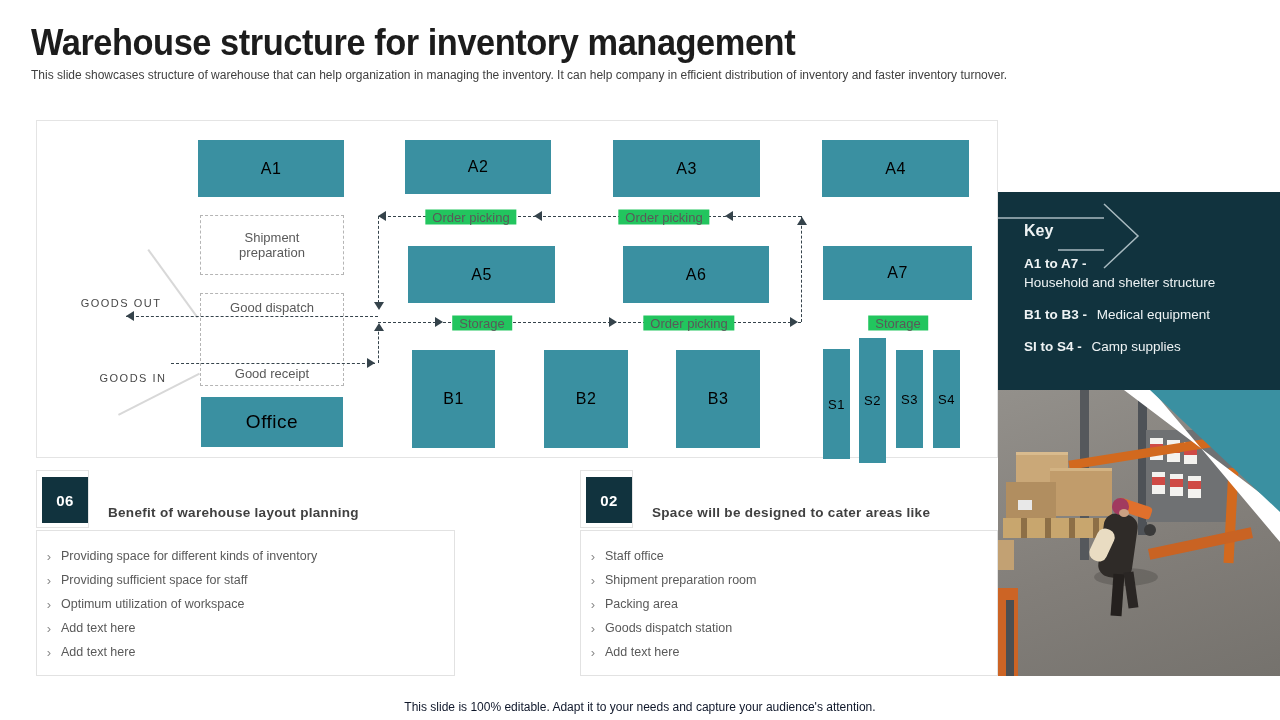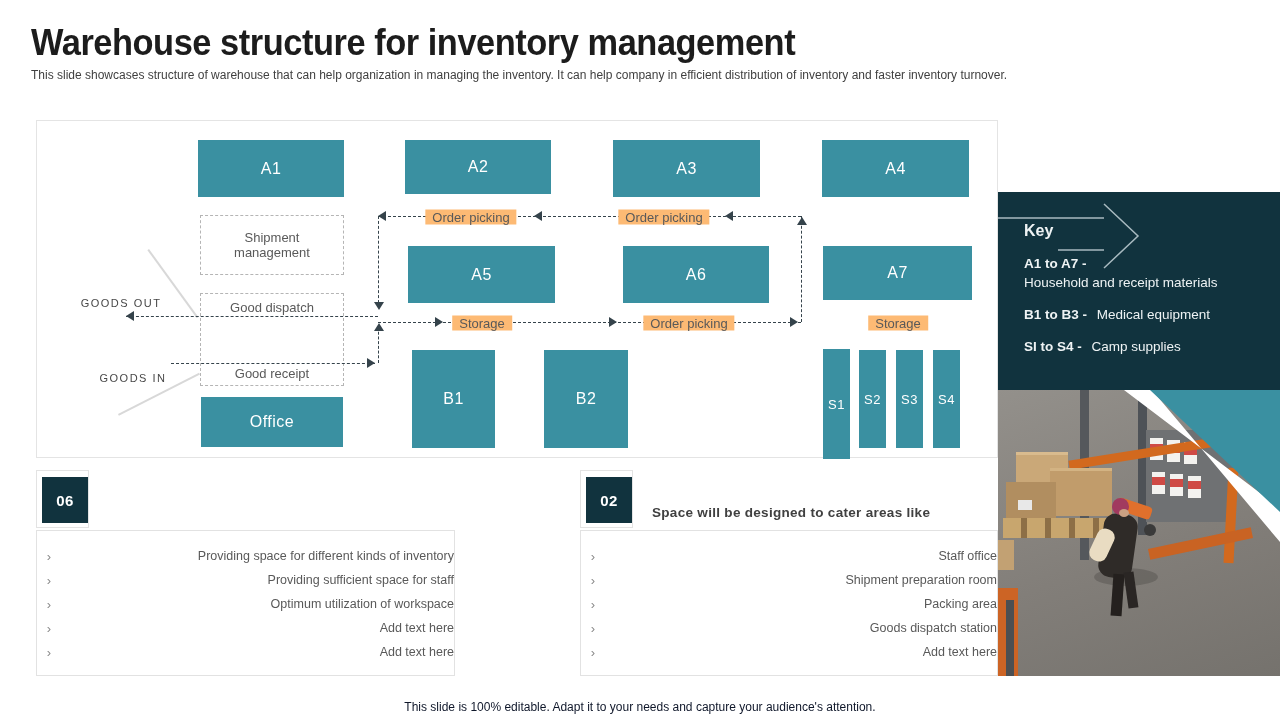--- a/index.html
+++ b/index.html
@@ -16,7 +16,7 @@
   .diagram { position:absolute; left:36px; top:120px; width:962px; height:338px;
              border:1px solid #e4e4e4; background:#fff; }
 
-  .tbox { position:absolute; background:#3a90a1; color:#ffffff; display:flex; align-items:center;
+  .tbox { position:absolute; background:#3a90a1; color:#000000; display:flex; align-items:center;
           justify-content:center; font-size:16px; letter-spacing:0.5px; }
   .tbox.small { font-size:13px; }
   .room { position:absolute; border:1px dashed #b5b5b5; color:#595959; font-size:13px;

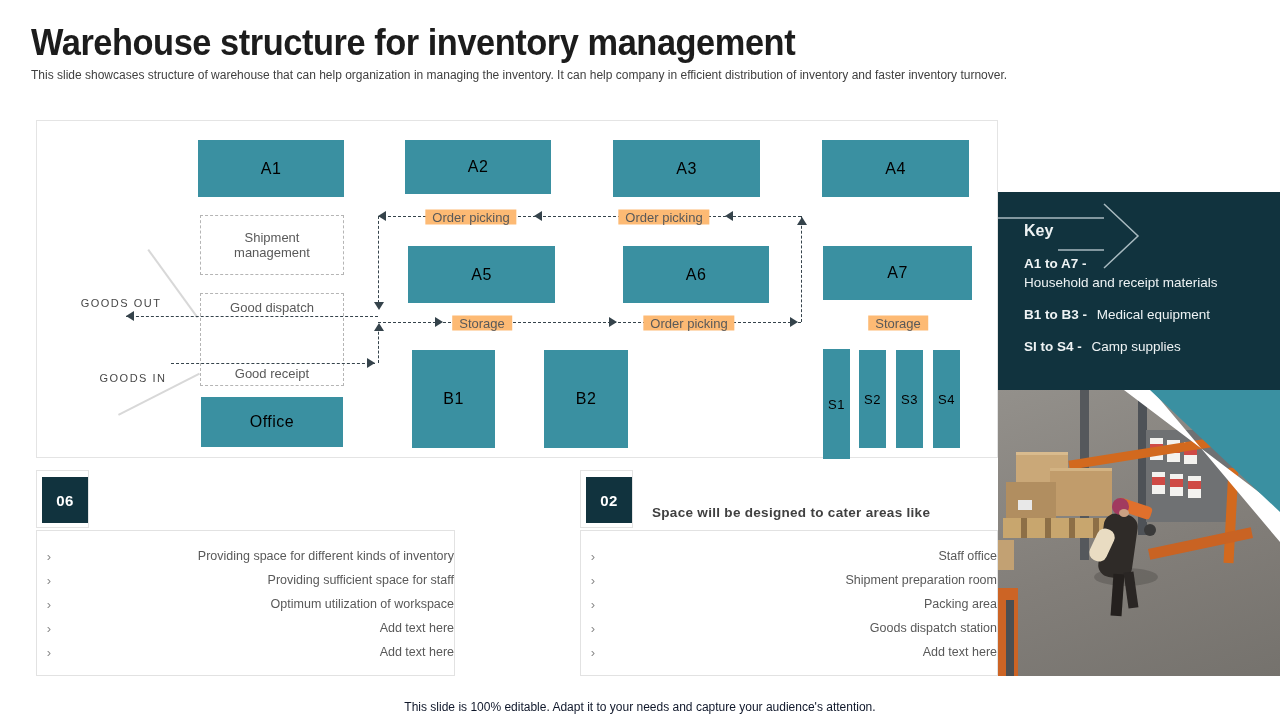--- a/index.html
+++ b/index.html
@@ -30,7 +30,7 @@
   .ah.u { border:5px solid transparent; border-top:0; border-bottom:8px solid #35434b; }
   .ah.d { border:5px solid transparent; border-bottom:0; border-top:8px solid #35434b; }
 
-  .flowlbl { position:absolute; transform:translate(-50%,-50%); background:#fdba74; padding:0 7px;
+  .flowlbl { position:absolute; transform:translate(-50%,-50%); background:#22c55e; padding:0 7px;
              font-size:13px; color:#595959; white-space:nowrap; }
   .gline { position:absolute; transform:translate(-50%,-50%); font-size:11px; letter-spacing:1.5px;
            color:#474747; white-space:nowrap; background:#fff; padding:0 3px; }

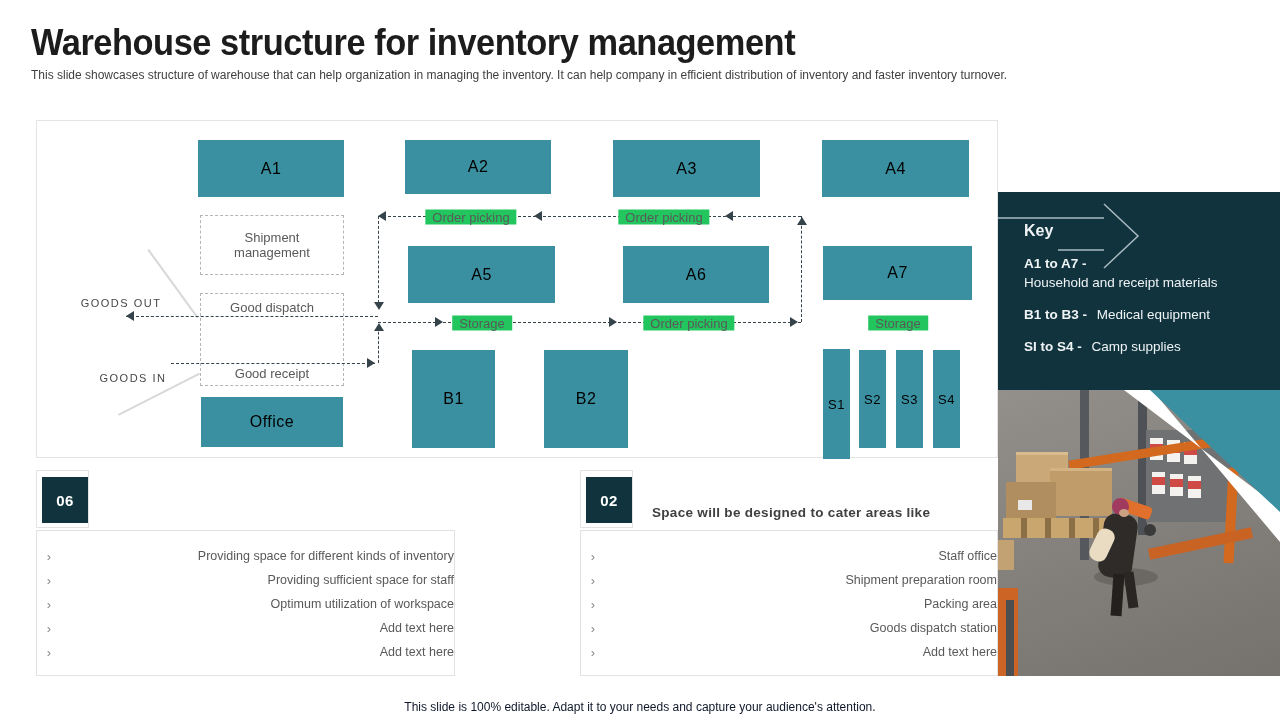--- a/index.html
+++ b/index.html
@@ -90,7 +90,7 @@
     <div class="tbox small" style="left:896px;top:229px;width:27px;height:98px">S4</div>
     <div class="tbox" style="left:164px;top:276px;width:142px;height:50px;font-size:16px">Office</div>
 
-    <div class="room" style="left:163px;top:94px;width:144px;height:60px;padding:0 20px">Shipment management</div>
+    <div class="room" style="left:163px;top:94px;width:144px;height:60px;padding:0 20px">Shipment preparation</div>
     <div class="room" style="left:163px;top:172px;width:144px;height:93px">
       <span style="position:absolute;top:6px;left:0;right:0">Good dispatch</span>
       <span style="position:absolute;bottom:4px;left:0;right:0">Good receipt</span>

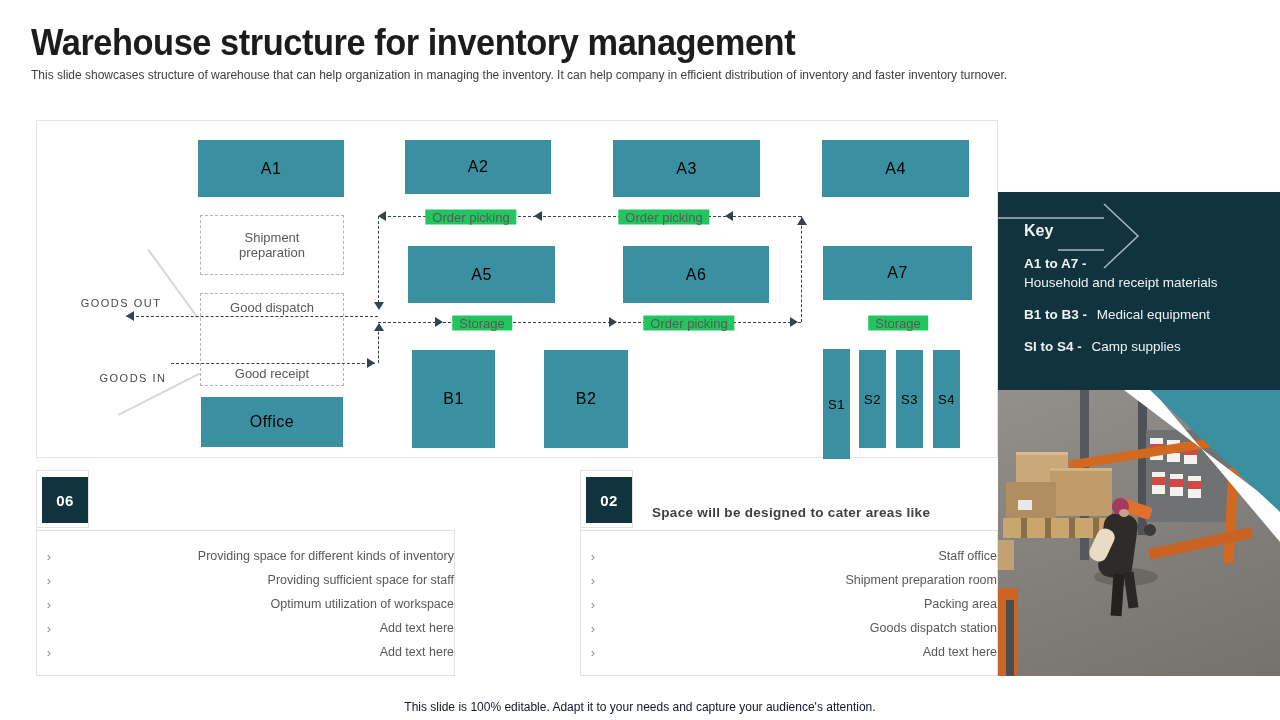--- a/index.html
+++ b/index.html
@@ -138,7 +138,7 @@
     <div class="key-entries">
       <div class="key-entry block">
         <b>A1 to A7 -</b>
-        <span class="desc">Household and receipt materials</span>
+        <span class="desc">Household and shelter structure</span>
       </div>
       <div class="key-entry">
         <b>B1 to B3 -</b>

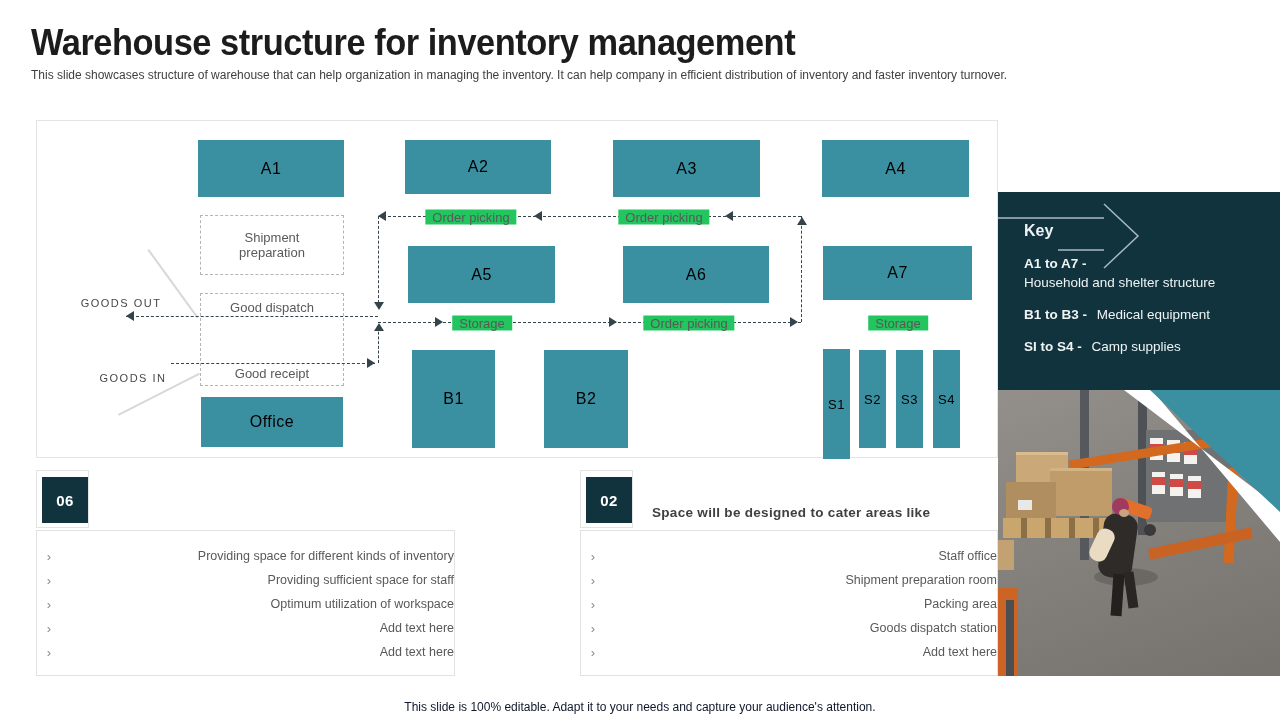--- a/index.html
+++ b/index.html
@@ -84,6 +84,7 @@
     <div class="tbox" style="left:786px;top:125px;width:149px;height:54px">A7</div>
     <div class="tbox" style="left:375px;top:229px;width:83px;height:98px">B1</div>
     <div class="tbox" style="left:507px;top:229px;width:84px;height:98px">B2</div>
+    <div class="tbox" style="left:639px;top:229px;width:84px;height:98px">B3</div>
     <div class="tbox small" style="left:786px;top:228px;width:27px;height:110px">S1</div>
     <div class="tbox small" style="left:822px;top:229px;width:27px;height:98px">S2</div>
     <div class="tbox small" style="left:859px;top:229px;width:27px;height:98px">S3</div>

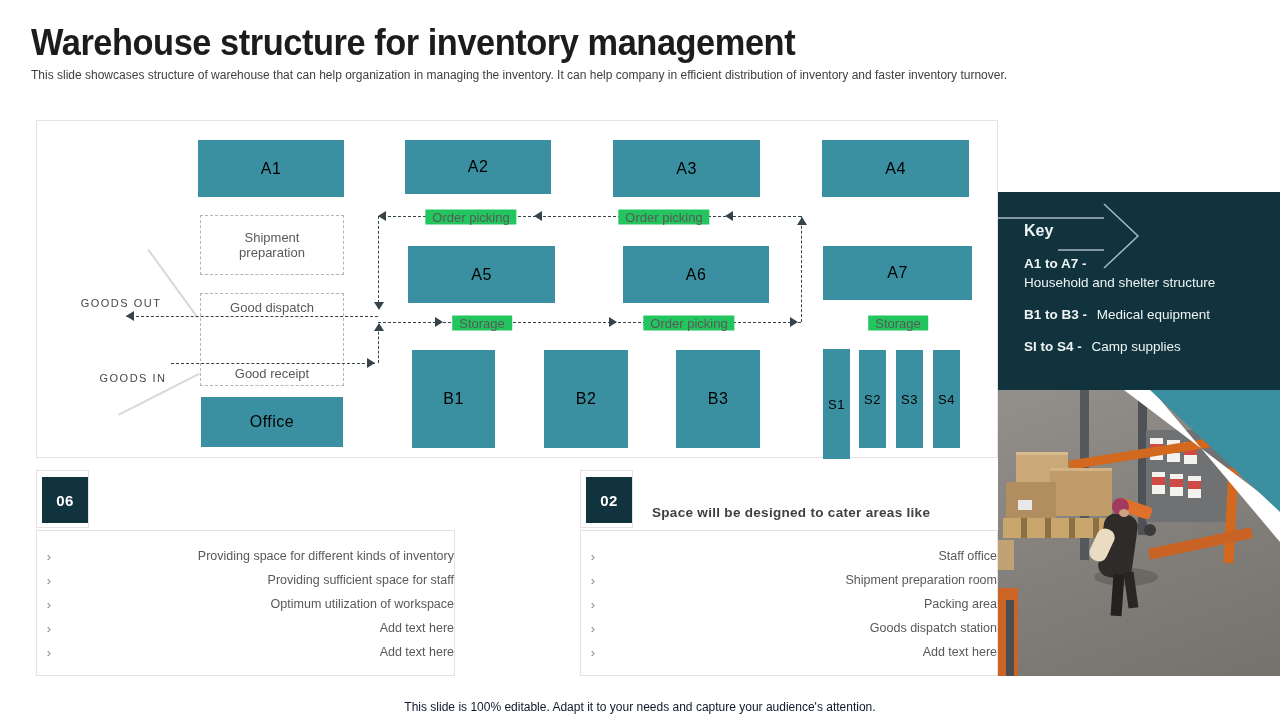--- a/index.html
+++ b/index.html
@@ -86,7 +86,7 @@
     <div class="tbox" style="left:507px;top:229px;width:84px;height:98px">B2</div>
     <div class="tbox" style="left:639px;top:229px;width:84px;height:98px">B3</div>
     <div class="tbox small" style="left:786px;top:228px;width:27px;height:110px">S1</div>
-    <div class="tbox small" style="left:822px;top:229px;width:27px;height:98px">S2</div>
+    <div class="tbox small" style="left:822px;top:217px;width:27px;height:125px">S2</div>
     <div class="tbox small" style="left:859px;top:229px;width:27px;height:98px">S3</div>
     <div class="tbox small" style="left:896px;top:229px;width:27px;height:98px">S4</div>
     <div class="tbox" style="left:164px;top:276px;width:142px;height:50px;font-size:16px">Office</div>

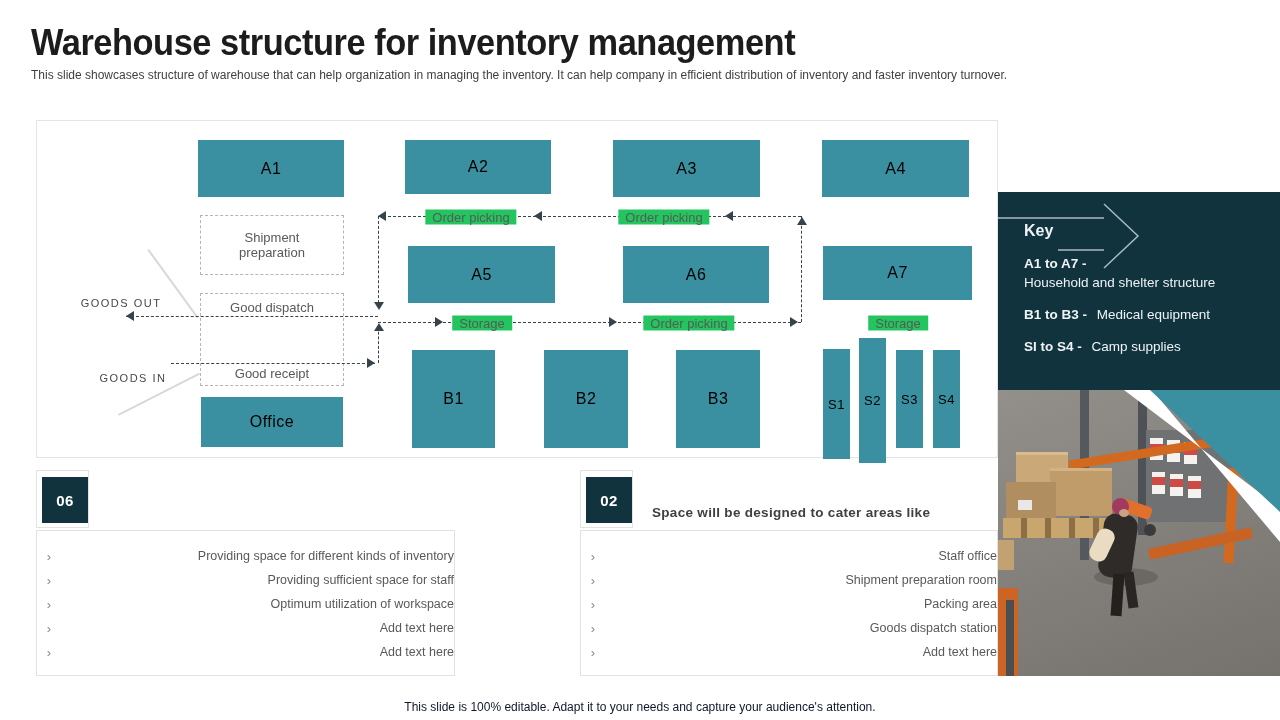--- a/index.html
+++ b/index.html
@@ -89,7 +89,7 @@
     <div class="tbox small" style="left:822px;top:217px;width:27px;height:125px">S2</div>
     <div class="tbox small" style="left:859px;top:229px;width:27px;height:98px">S3</div>
     <div class="tbox small" style="left:896px;top:229px;width:27px;height:98px">S4</div>
-    <div class="tbox" style="left:164px;top:276px;width:142px;height:50px;font-size:16px">Office</div>
+    <div class="tbox" style="left:164px;top:276px;width:142px;height:50px;font-size:19px">Office</div>
 
     <div class="room" style="left:163px;top:94px;width:144px;height:60px;padding:0 20px">Shipment preparation</div>
     <div class="room" style="left:163px;top:172px;width:144px;height:93px">

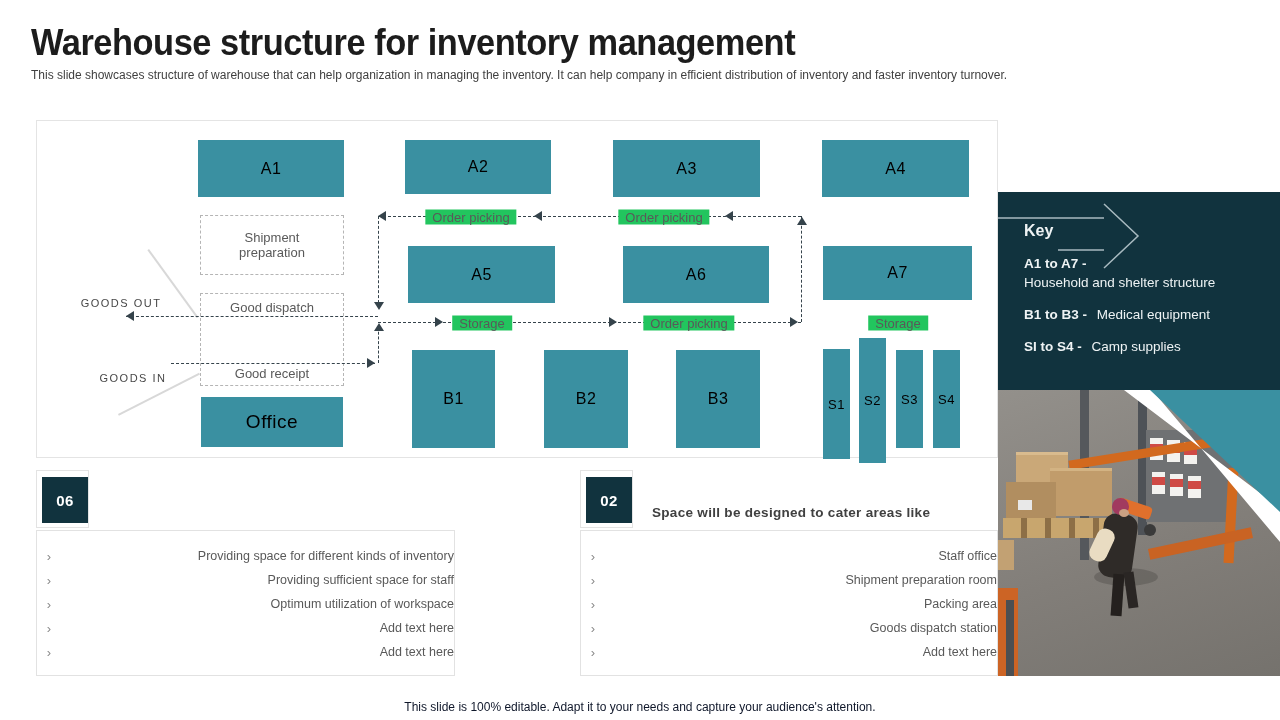--- a/index.html
+++ b/index.html
@@ -189,6 +189,7 @@
 
   <div class="badge-outline" style="left:36px;top:470px"></div>
   <div class="badge" style="left:42px;top:477px">06</div>
+  <div class="sec-heading" style="left:108px;top:505px">Benefit of warehouse layout planning</div>
   <div class="listbox" style="left:36px;top:530px;width:419px;height:146px">
     <ul>
       <li>

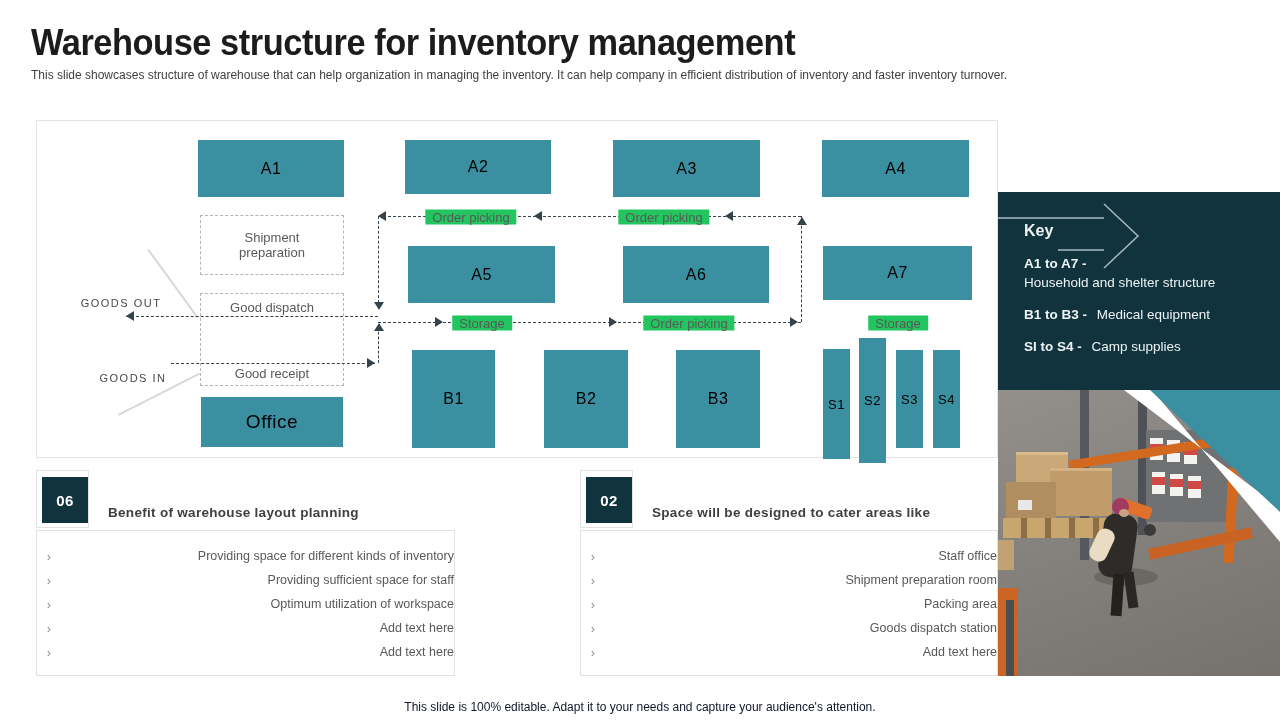--- a/index.html
+++ b/index.html
@@ -61,7 +61,7 @@
   .listbox ul { list-style:none; }
   .listbox li { display:flex; height:24px; align-items:center; font-size:12.5px; color:#595959; }
   .listbox .mark { width:24px; text-align:center; color:#8a8a8a; font-size:13px; flex:none; }
-  .listbox .btxt { flex:1;text-align:right; }
+  .listbox .btxt { flex:1; }
 
   .footer { position:absolute; left:0; top:700px; width:1280px; text-align:center; font-size:12px; color:#0f172a; }
 </style>

